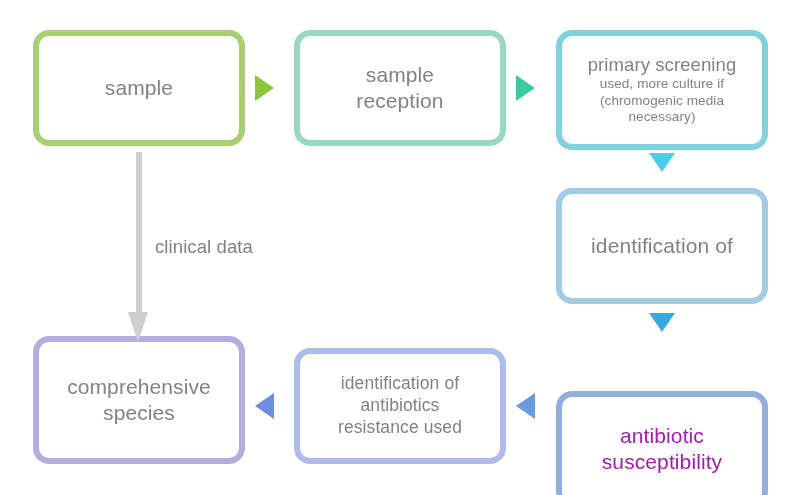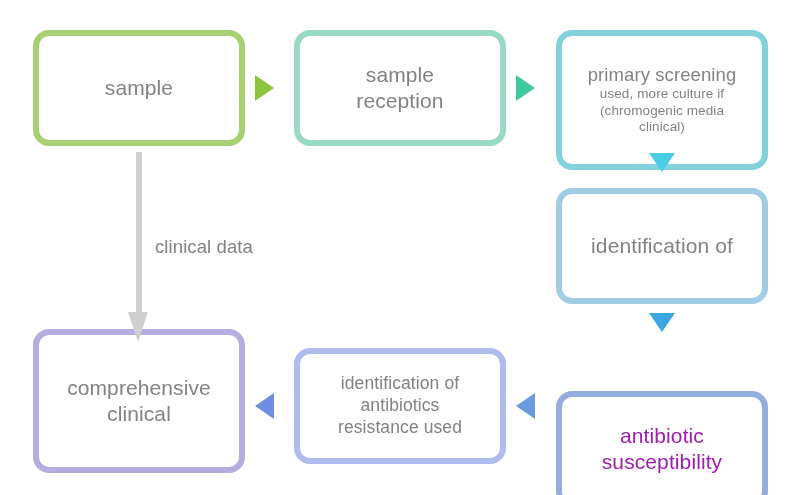--- a/index.html
+++ b/index.html
@@ -48,7 +48,7 @@
   
   #node-sample-collection   { left: 33px;  top: 30px;  width: 212px; height: 116px; }
   #node-sample-reception    { left: 294px; top: 30px;  width: 212px; height: 116px; }
-  #node-primary-screening   { left: 556px; top: 30px;  width: 212px; height: 140px; }
+  #node-primary-screening   { left: 556px; top: 30px;  width: 212px; height: 120px; }
   #node-identification-species { left: 556px; top: 188px; width: 212px; height: 116px; }
   #node-antibiotic-susceptibility { left: 556px; top: 348px; width: 212px; height: 116px; }
   #node-resistance-gene     { left: 294px; top: 348px; width: 212px; height: 116px; }

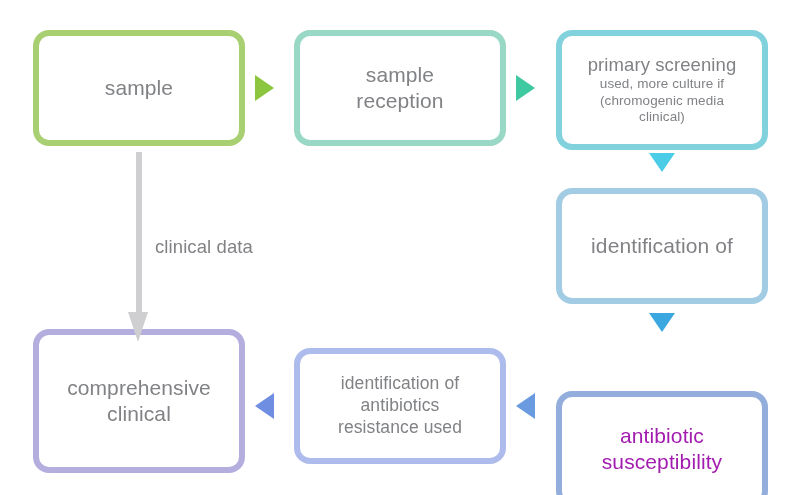--- a/index.html
+++ b/index.html
@@ -166,7 +166,7 @@
       <span class="screening-sub">
         <span class="line">used, more culture if</span>
         <span class="line">(chromogenic media</span>
-        <span class="line">clinical)</span>
+        <span class="line">necessary)</span>
       </span>
     </span>
   </div>

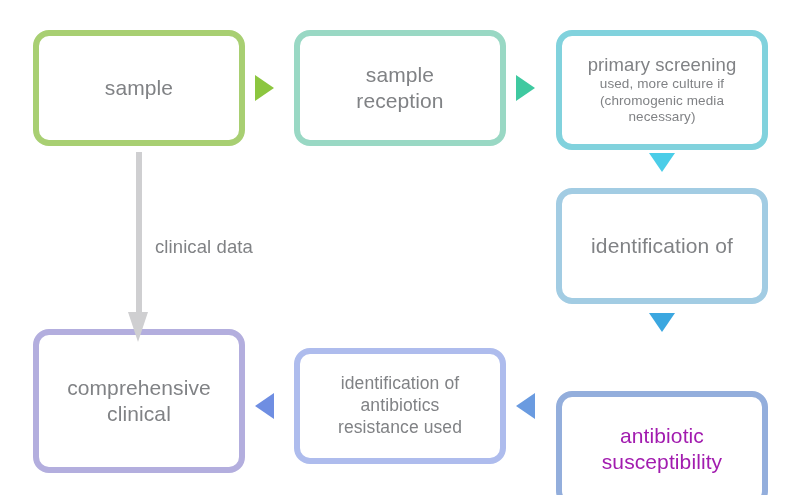--- a/index.html
+++ b/index.html
@@ -52,7 +52,7 @@
   #node-identification-species { left: 556px; top: 188px; width: 212px; height: 116px; }
   #node-antibiotic-susceptibility { left: 556px; top: 348px; width: 212px; height: 116px; }
   #node-resistance-gene     { left: 294px; top: 348px; width: 212px; height: 116px; }
-  #node-comprehensive-analysis { left: 33px;  top: 329px; width: 212px; height: 144px; }
+  #node-comprehensive-analysis { left: 33px;  top: 336px; width: 212px; height: 128px; }
 
   .fs-18 { font-size: 21px; }
   .fs-17 { font-size: 17.5px; }

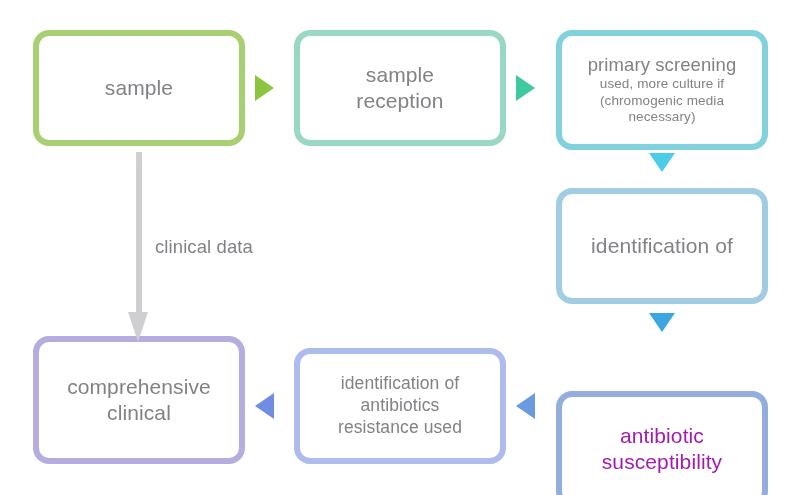--- a/index.html
+++ b/index.html
@@ -203,7 +203,7 @@
   <div class="node" id="node-comprehensive-analysis" style="border-color: rgb(179, 174, 222); background: rgb(255, 255, 255); color: rgb(128, 130, 133);">
     <span class="label fs-18">
       <span class="line">comprehensive</span>
-      <span class="line">clinical</span>
+      <span class="line">species</span>
     </span>
   </div>
 

